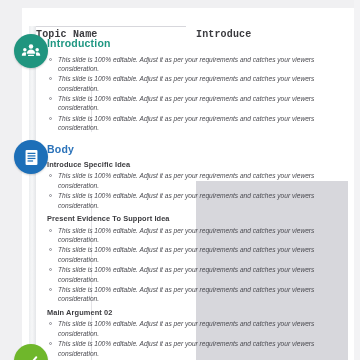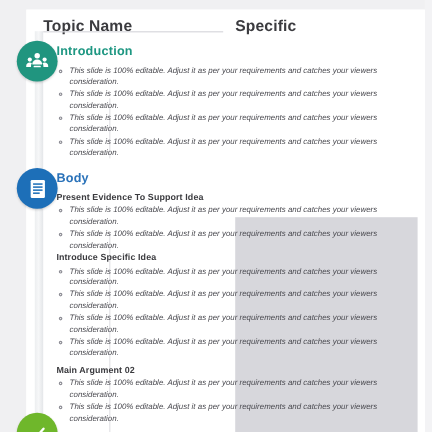--- a/index.html
+++ b/index.html
@@ -56,12 +56,13 @@
   }
   .hdr-label {
     position: absolute;
-    top: 1px;
-    font-size: 13px;
+    top: 16px;
+    font-size: 10px;
     font-weight: bold;
     color: #3b3b3f;
     letter-spacing: 0.15px;
     white-space: nowrap;
+    font-family: Liberation Mono, monospace;
   }
   .hdr-topic { left: 0; }
   .hdr-aud   { left: 160px; }

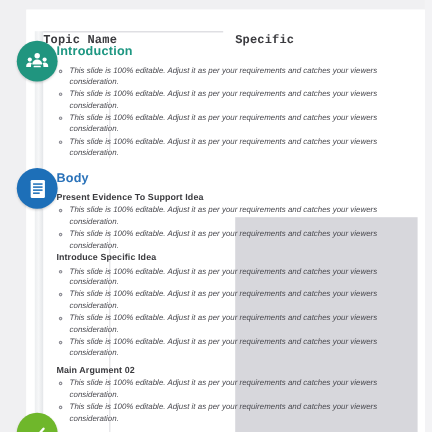--- a/index.html
+++ b/index.html
@@ -177,7 +177,7 @@
     <div class="hdr-label hdr-topic">Topic Name</div>
     <div class="hdr-rule rule-a"></div>
 
-    <div class="hdr-label hdr-aud">Specific</div>
+    <div class="hdr-label hdr-aud">Introduce</div>
     <div class="hdr-rule rule-b"></div>
   </div>
 

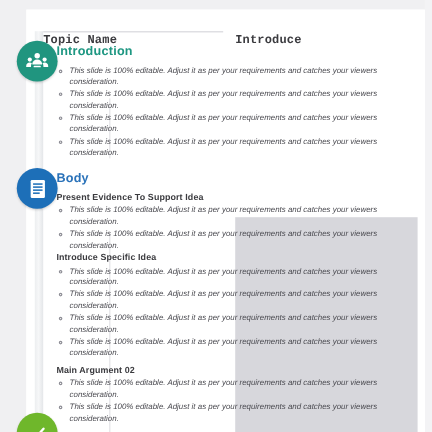--- a/index.html
+++ b/index.html
@@ -240,18 +240,18 @@
       <div class="sec-title t-blue">Body</div>
 
       <div>
+        <div class="sub-title first">Introduce Specific Idea</div>
+        <div class="bullet">This slide is 100% editable. Adjust it as per your requirements and catches your viewers consideration.</div>
+        <div class="bullet">This slide is 100% editable. Adjust it as per your requirements and catches your viewers consideration.</div>
+      </div>
+
+      <div>
         <div class="sub-title">Present Evidence To Support Idea</div>
         <div class="bullet">This slide is 100% editable. Adjust it as per your requirements and catches your viewers consideration.</div>
         <div class="bullet">This slide is 100% editable. Adjust it as per your requirements and catches your viewers consideration.</div>
       </div>
 
       <div>
-        <div class="sub-title first">Introduce Specific Idea</div>
-        <div class="bullet">This slide is 100% editable. Adjust it as per your requirements and catches your viewers consideration.</div>
-        <div class="bullet">This slide is 100% editable. Adjust it as per your requirements and catches your viewers consideration.</div>
-      </div>
-
-      <div>
         <div class="bullet">This slide is 100% editable. Adjust it as per your requirements and catches your viewers consideration.</div>
         <div class="bullet">This slide is 100% editable. Adjust it as per your requirements and catches your viewers consideration.</div>
       </div>

